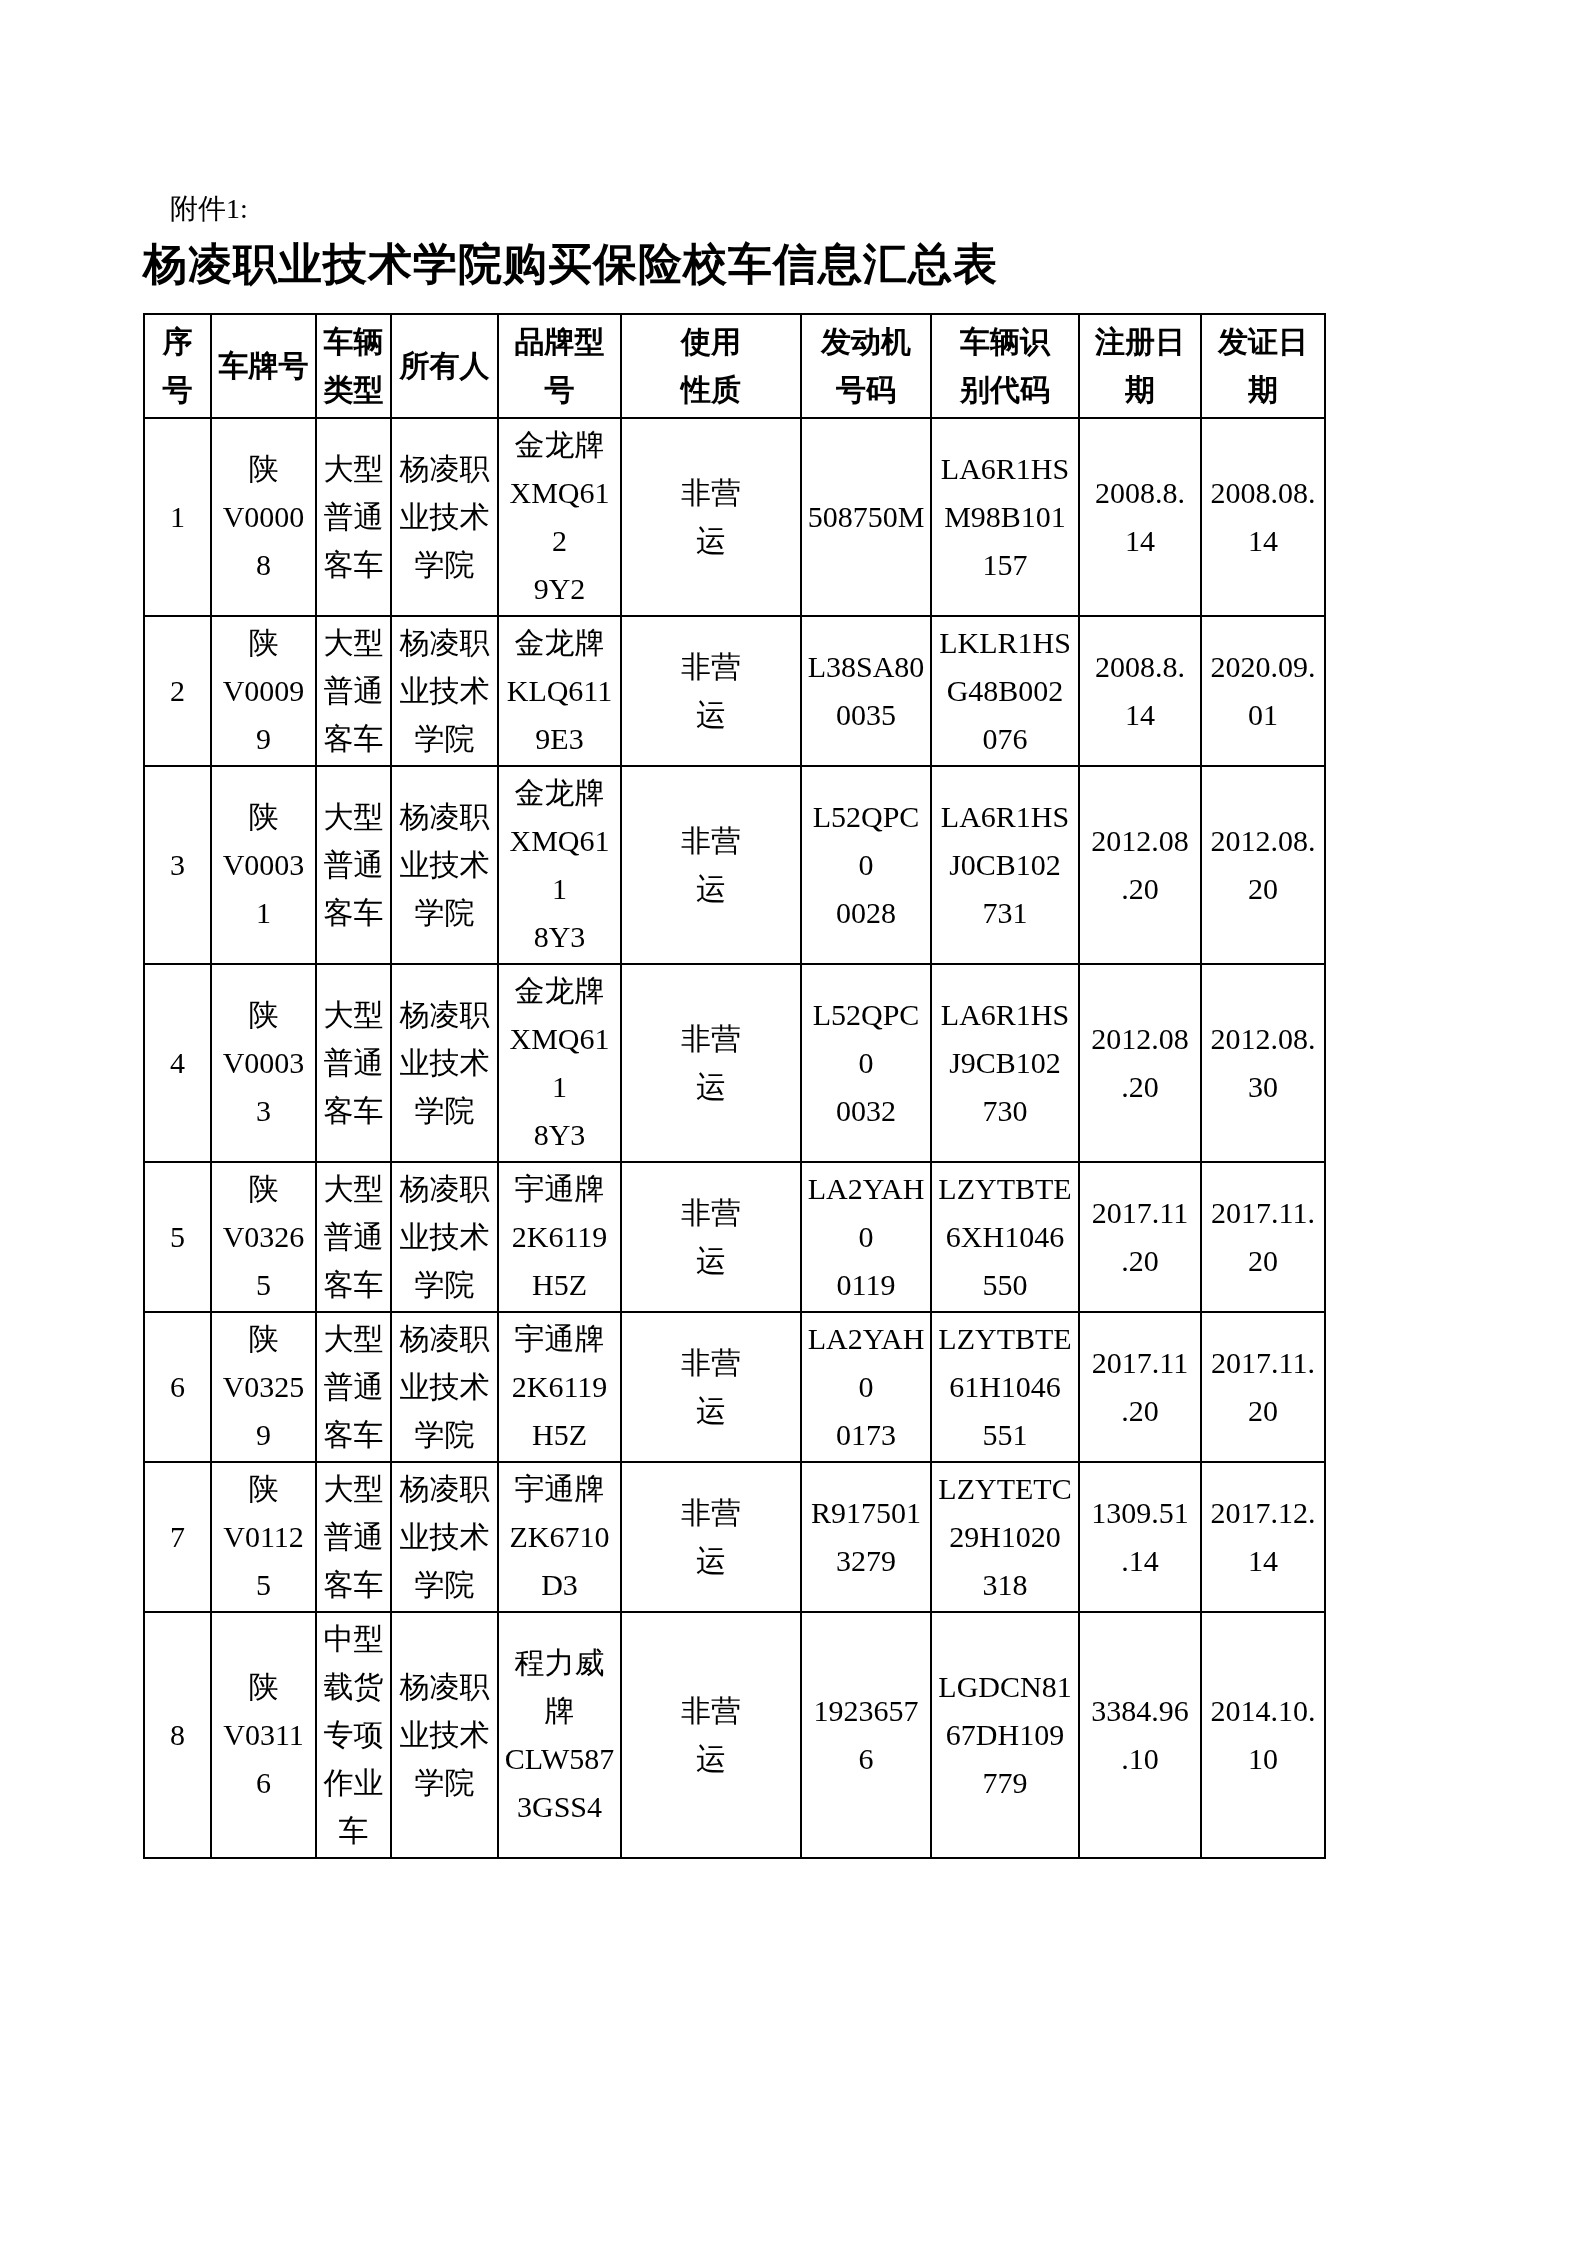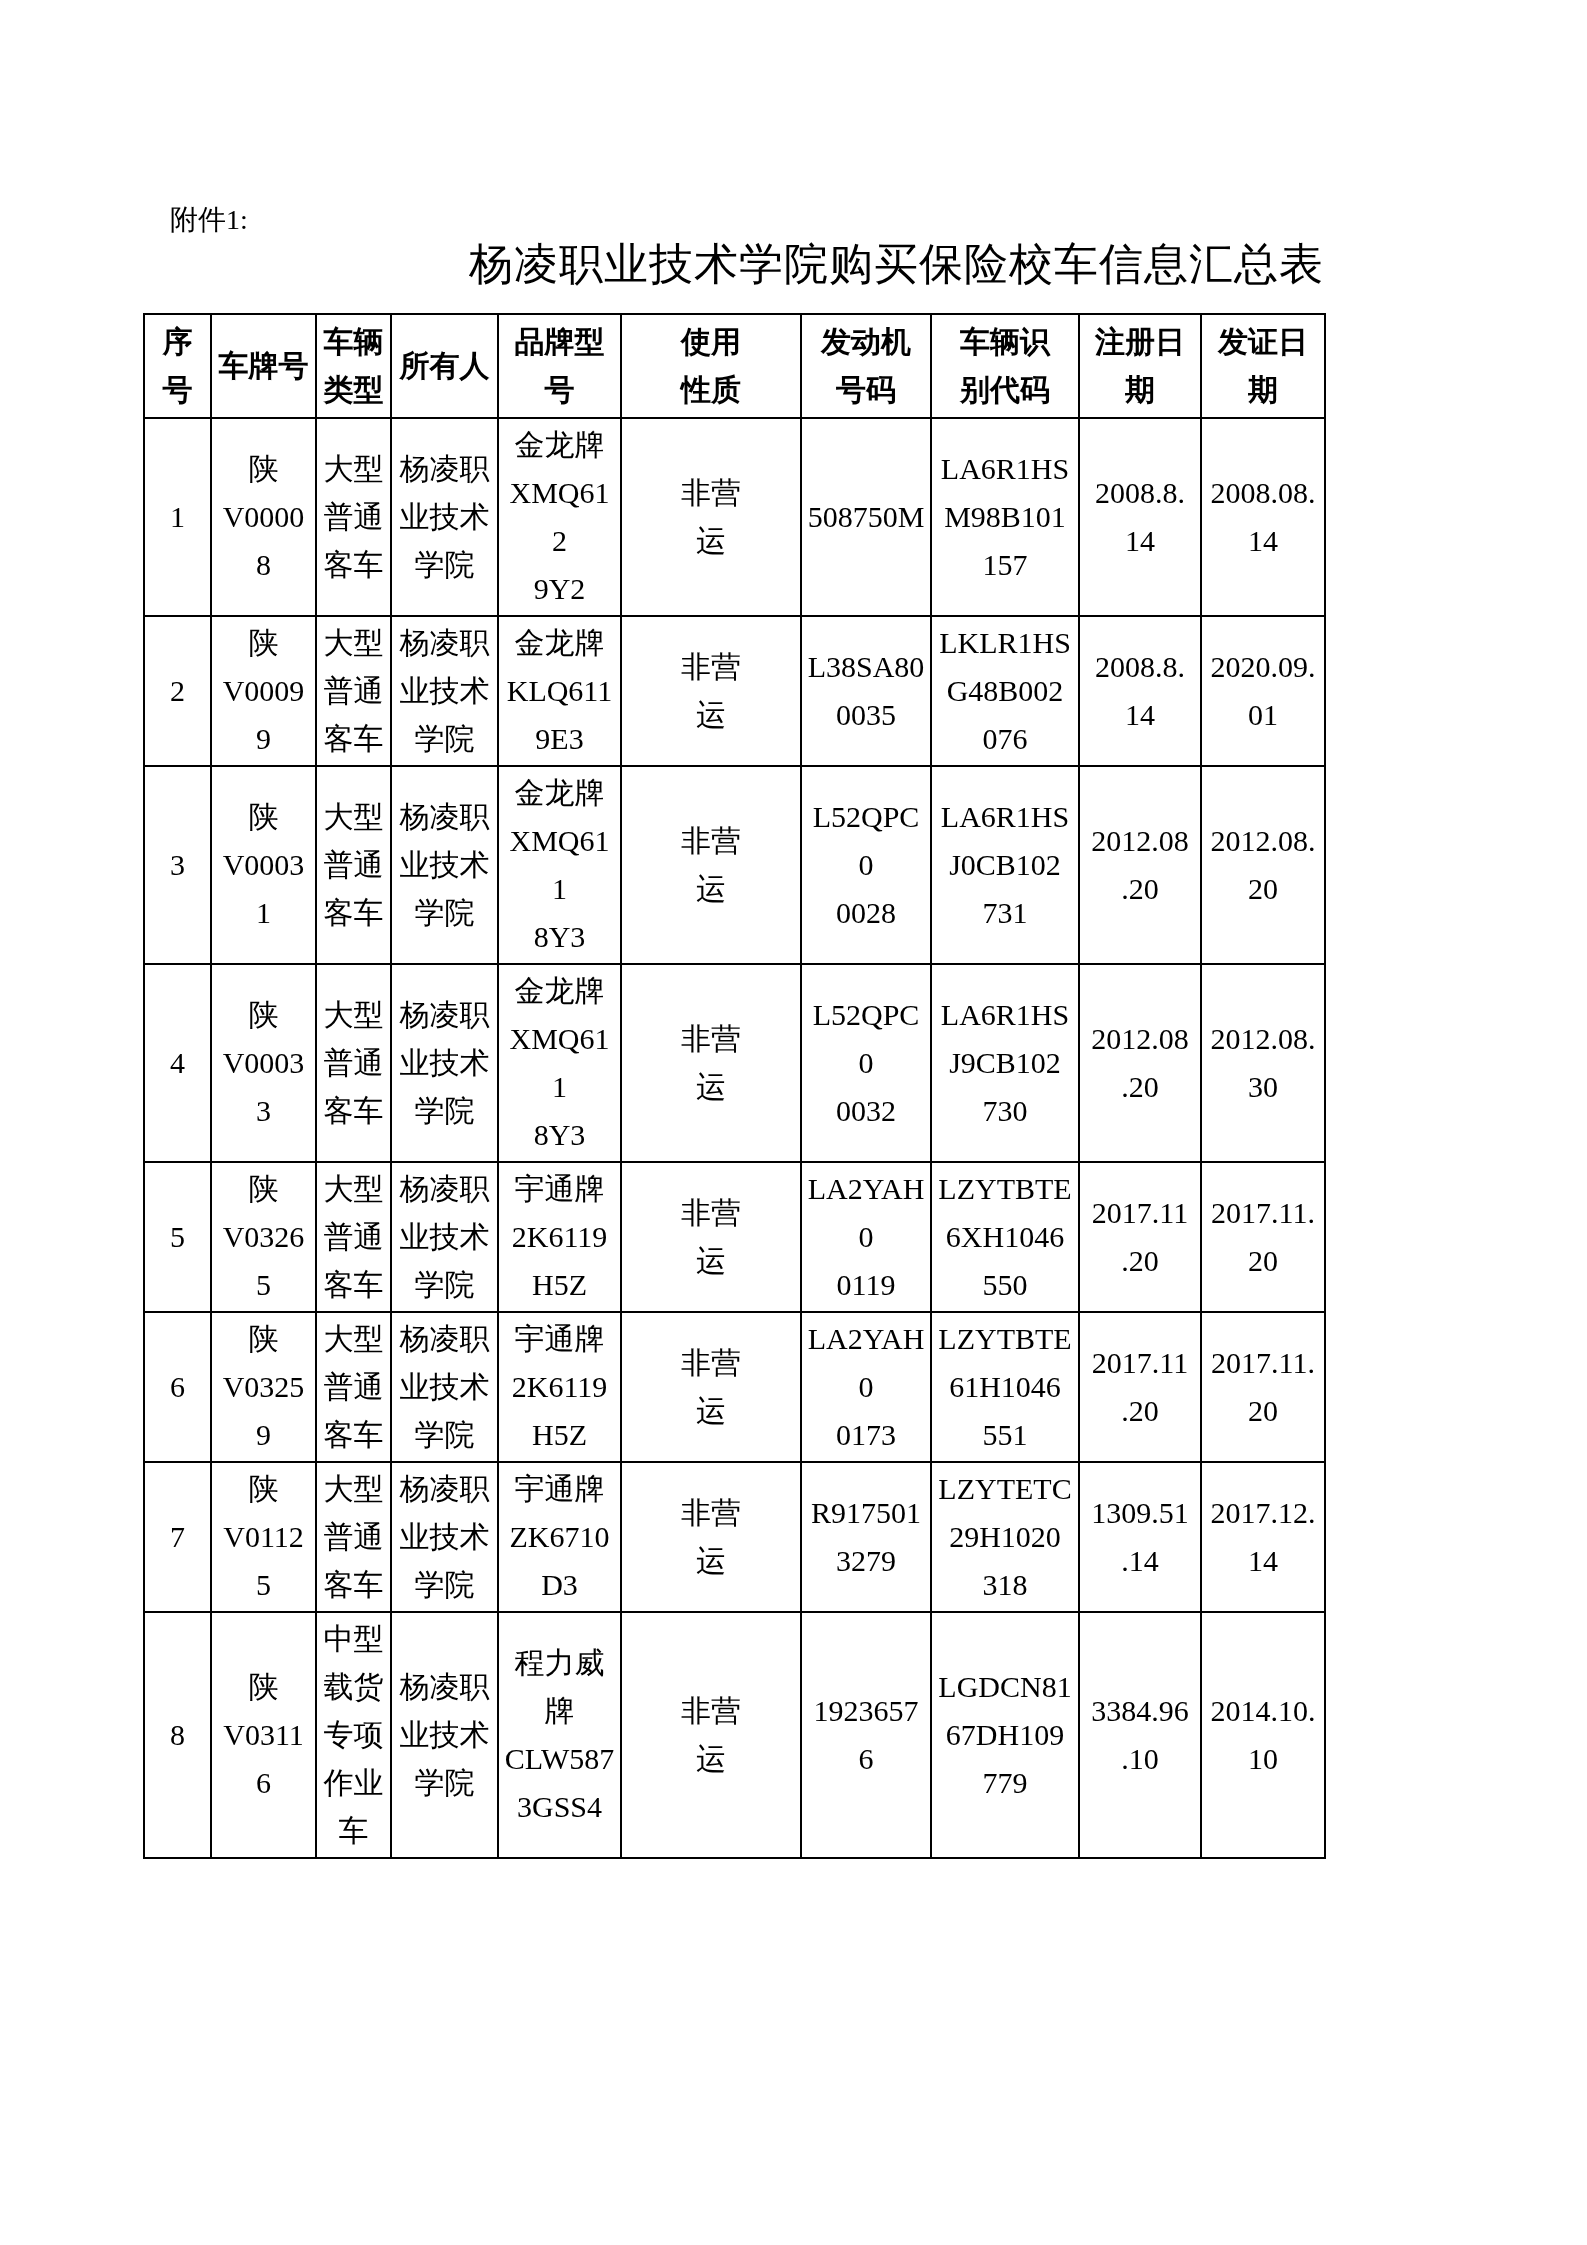--- a/index.html
+++ b/index.html
@@ -11,7 +11,7 @@
     color:#000000;
   }
   .attachment {
-    position:absolute; left:170px; top:203px;
+    position:absolute; left:170px; top:192px;
     font-size:28px; line-height:34px;
   }
   .doc-title {

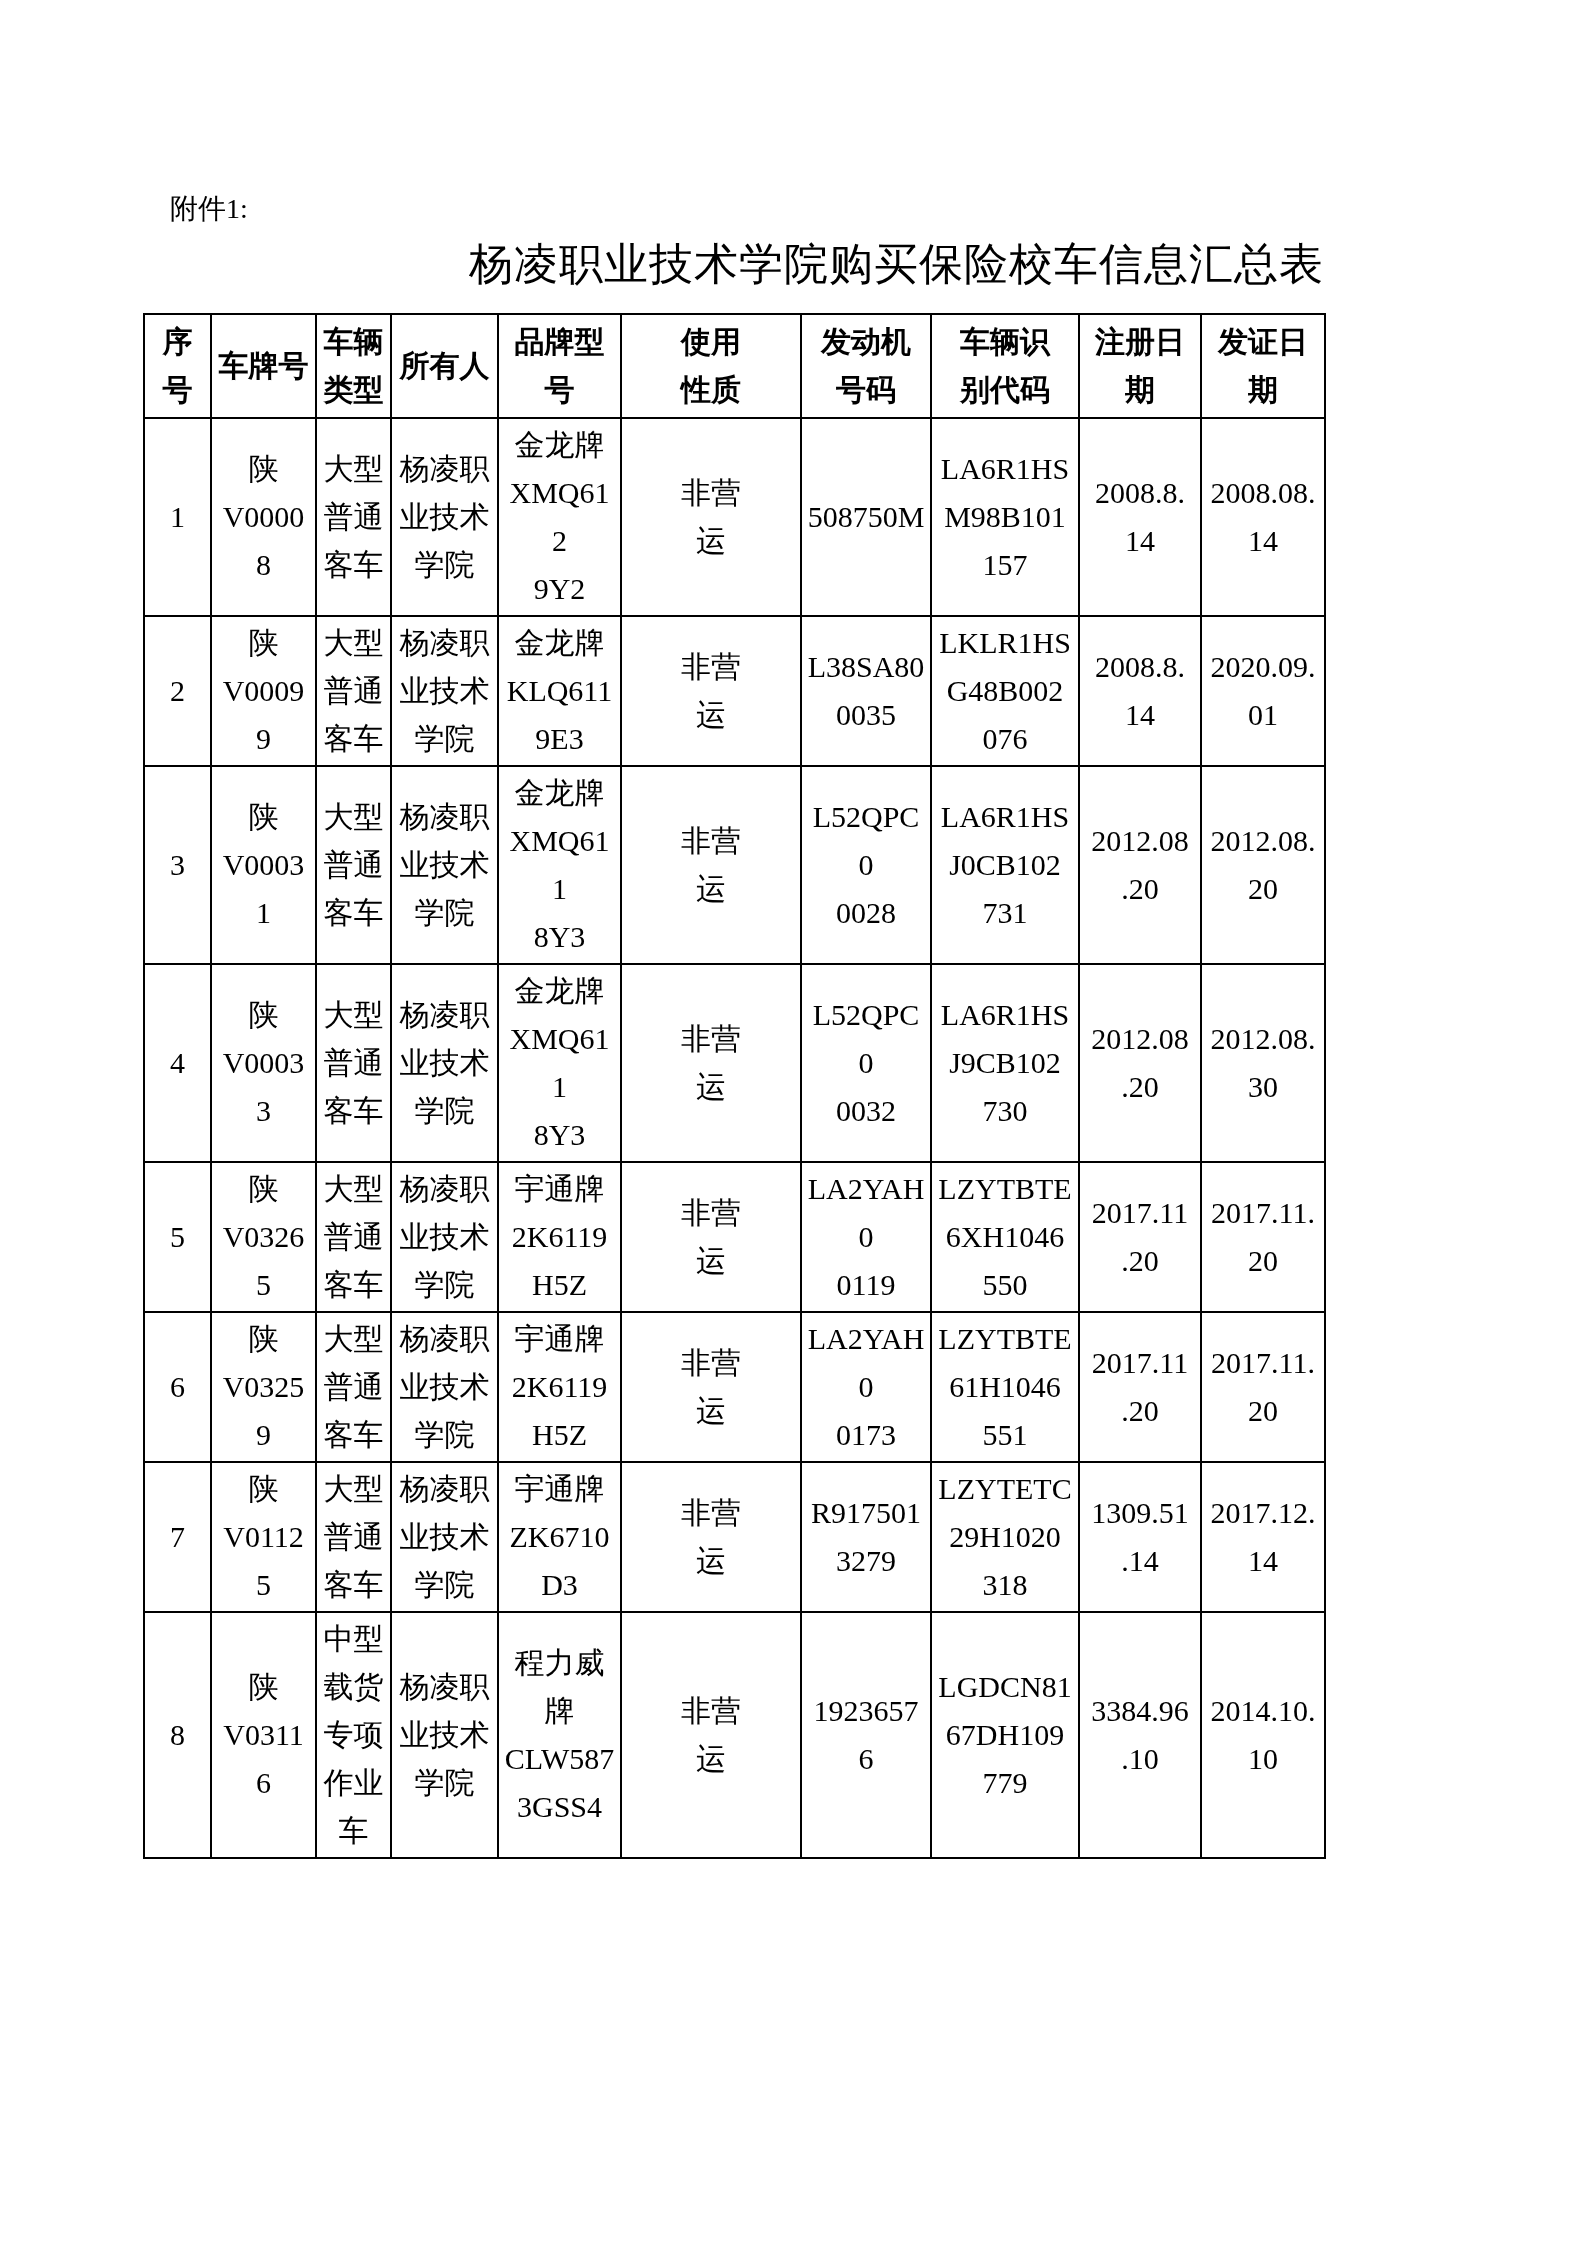--- a/index.html
+++ b/index.html
@@ -16,7 +16,7 @@
   }
   .doc-title {
     position:absolute; left:143px; top:235px; width:1181px;
-    text-align:right; font-size:44px; font-weight:normal;
+    text-align:left; font-size:44px; font-weight:bold;
     letter-spacing:1px; line-height:60px;
   }
   table.vehicle-table {

